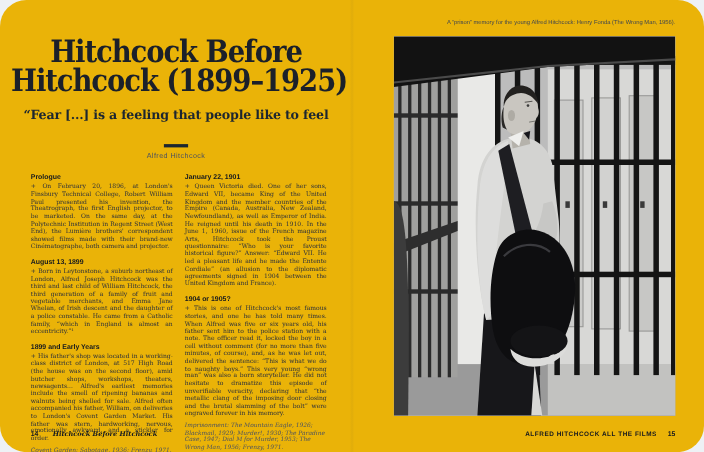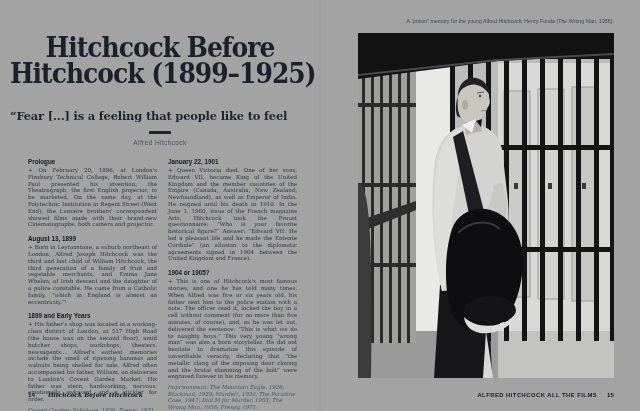--- a/index.html
+++ b/index.html
@@ -5,7 +5,7 @@
   * { margin:0; padding:0; box-sizing:border-box; }
   html,body { width:640px; height:411px; }
   body { font-family:"DejaVu Serif", serif; background:#eef1f5; overflow:hidden; }
-  .spread { position:relative; width:640px; height:411px; background:#a3a3a3; color:#20242e; }
+  .spread { position:relative; width:640px; height:411px; background:#eab308; color:#20242e;border-radius:24px; }
   .page { position:absolute; top:0; height:411px; width:320px; }
   .page.left { left:0; }
   .page.right { left:320px; }

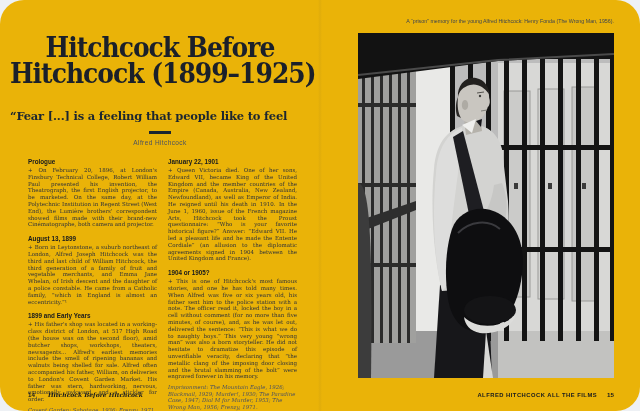--- a/index.html
+++ b/index.html
@@ -17,7 +17,7 @@
            font-family:"DejaVu Serif", serif; font-weight:700; color:#1b202a;
            font-size:25px; line-height:26px; letter-spacing:-1px; }
   .title .tline { display:inline-block; transform:scaleY(1.12); transform-origin:center top; white-space:nowrap; }
-  .quote { position:absolute; top:110px; left:10px; width:300px; 
+  .quote { position:absolute; top:98px; left:10px; width:300px; text-align:center;
            font-weight:700; font-size:11.5px; line-height:13px; color:#1c2630; letter-spacing:-0.2px; }
   .divider { position:absolute; top:131px; left:149px; width:22px; height:3px; background:#1c2630; }
   .attribution { position:absolute; top:139px; left:10px; width:300px; text-align:center;

